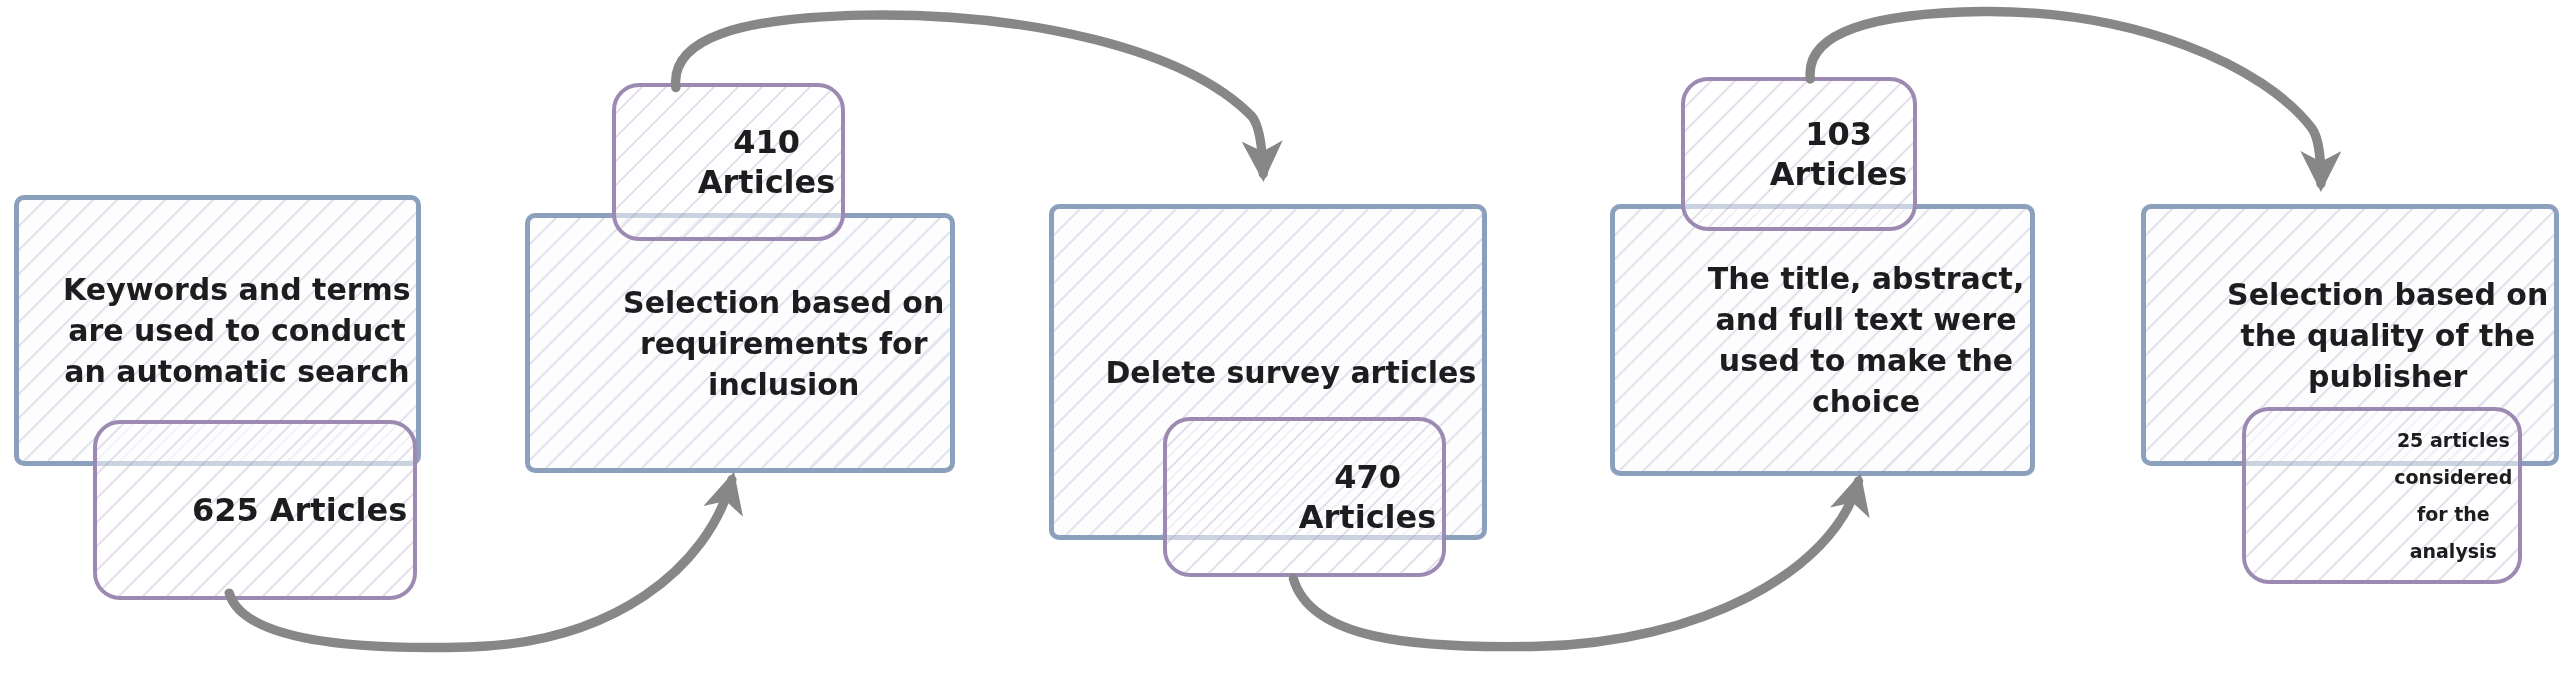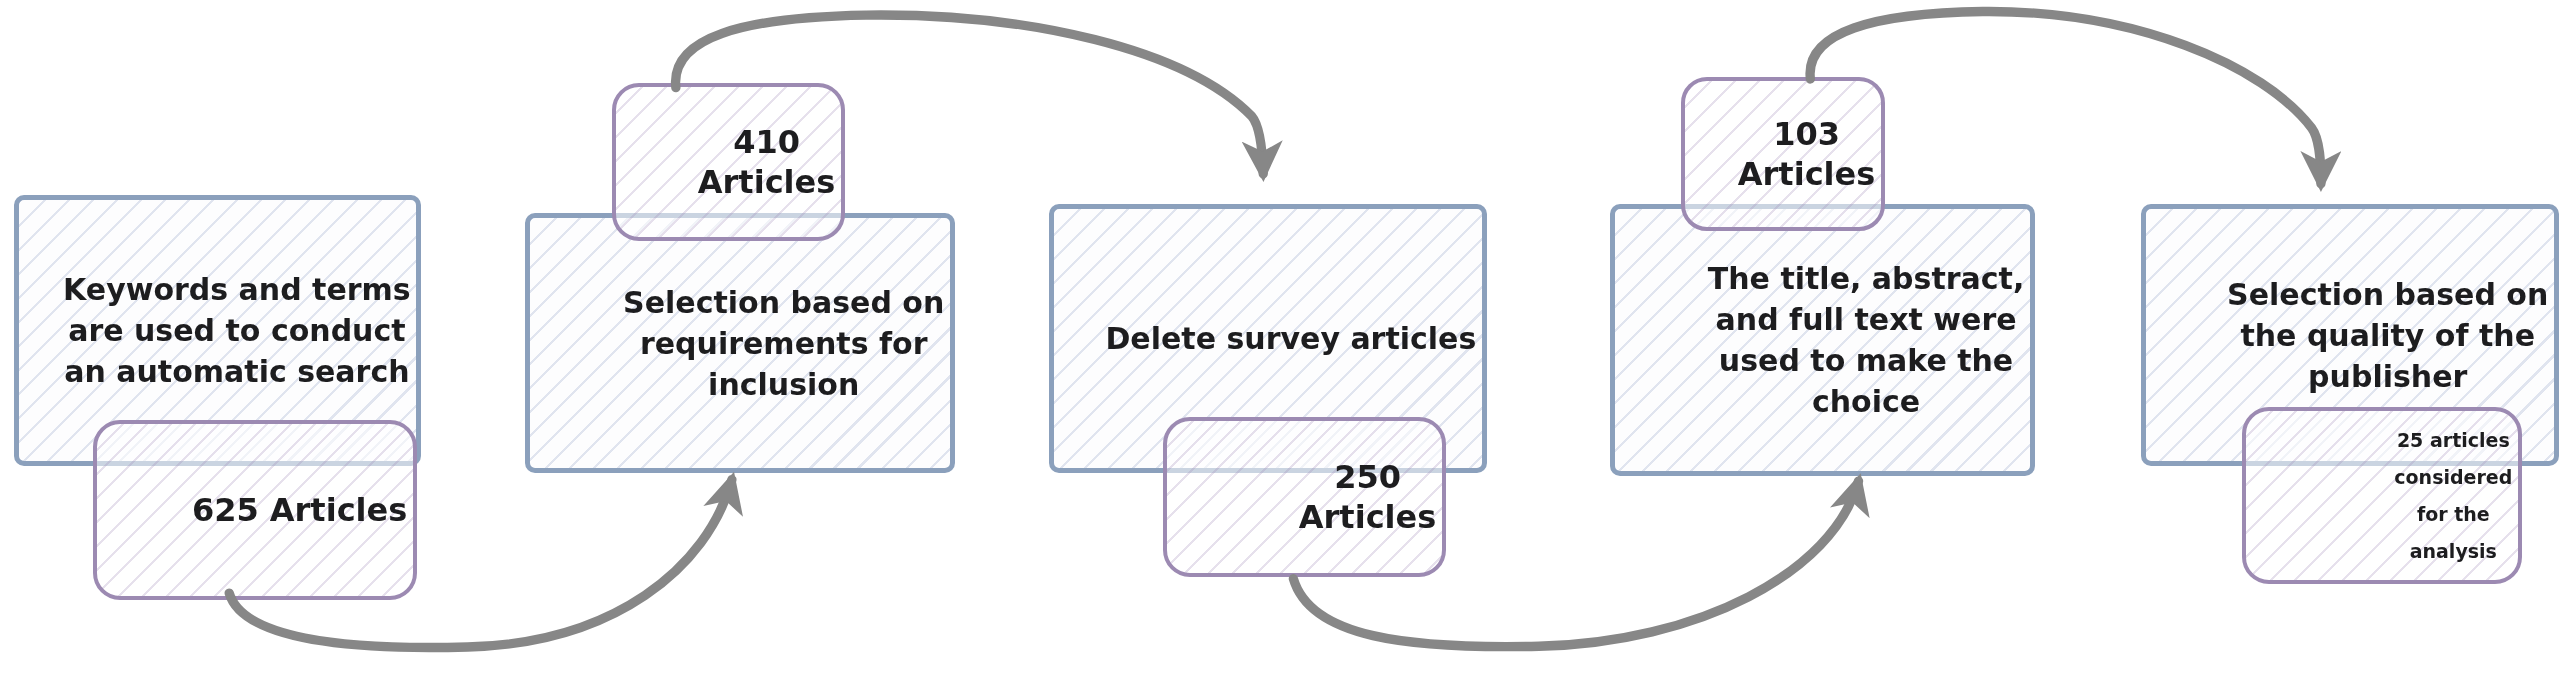--- a/index.html
+++ b/index.html
@@ -53,7 +53,7 @@
   #count-1 { left: 93px;  top: 420px; width: 324px; height: 180px; }
   #count-2 { left: 612px;  top: 83px; width: 233px; height: 158px; }
   #count-3 { left: 1163px; top: 417px; width: 283px; height: 160px; }
-  #count-4 { left: 1681px; top: 77px; width: 204px; height: 154px; border-radius: 26px; }
+  #count-4 { left: 1681px; top: 77px; width: 236px; height: 154px; }
   #count-5 { left: 2242px; top: 407px; width: 280px; height: 177px; }
 
   #arrows {

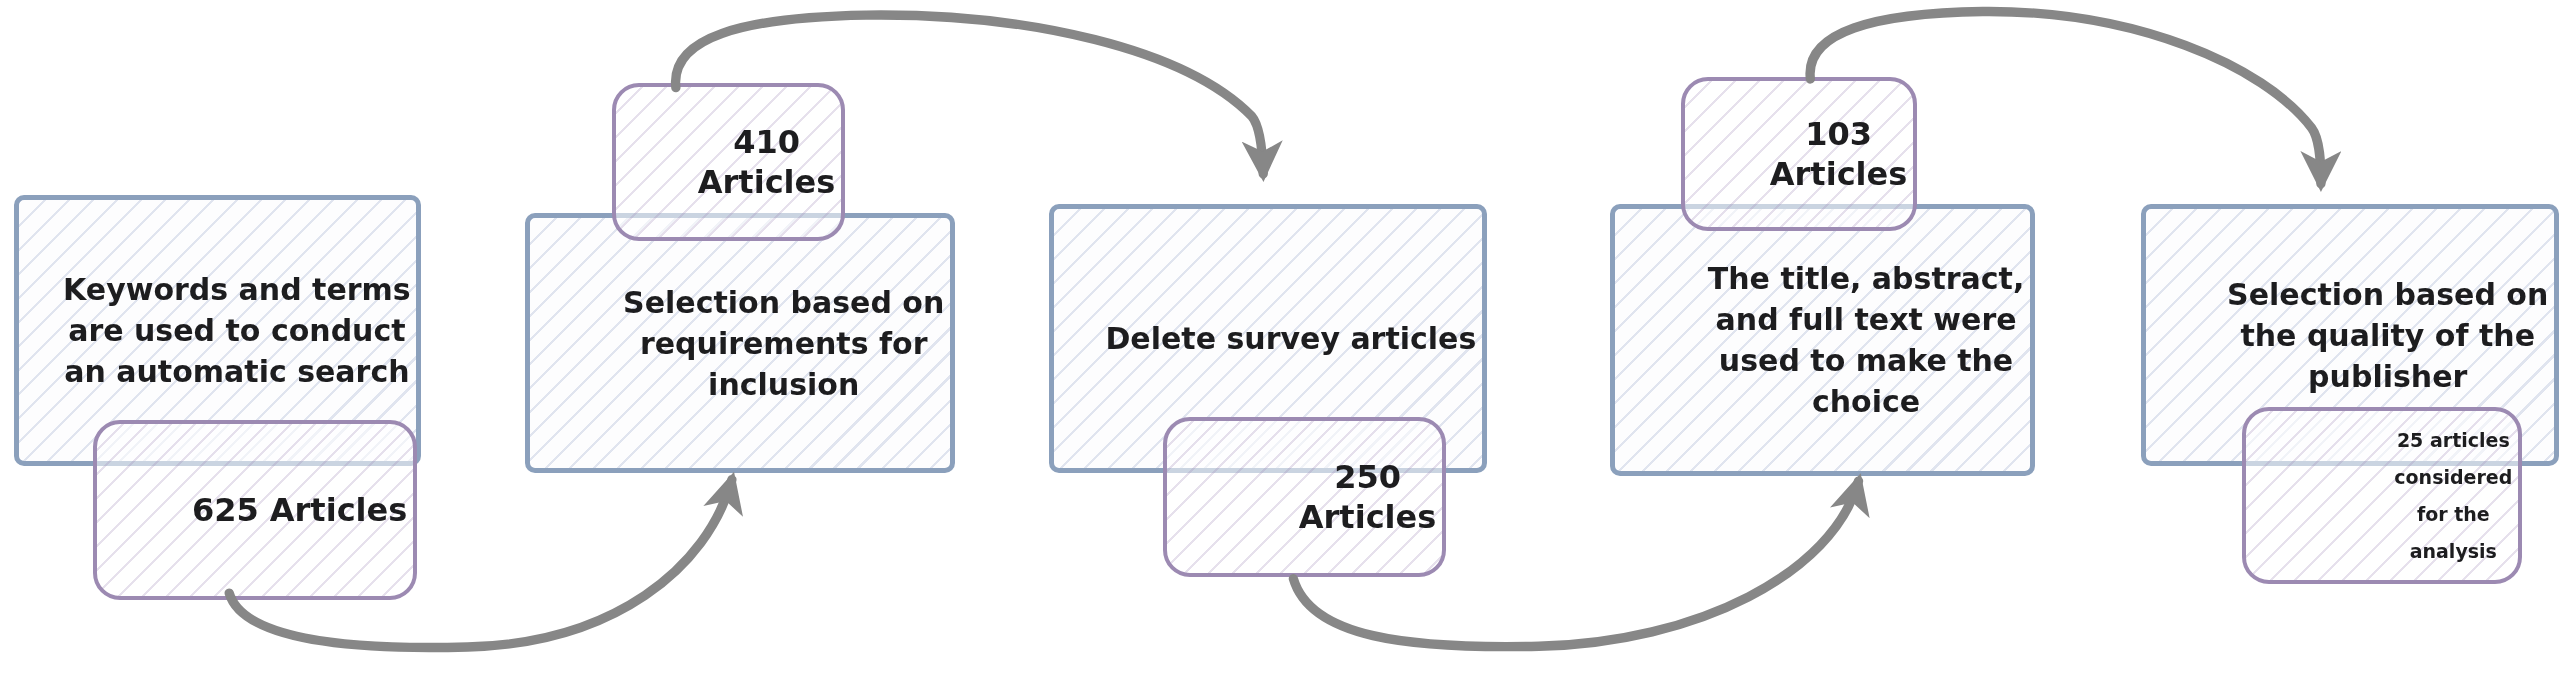--- a/index.html
+++ b/index.html
@@ -46,7 +46,7 @@
   
   #process-1 { left: 14.4px;   top: 195px; width: 407px; height: 271px; }
   #process-2 { left: 525px;  top: 213px; width: 430px; height: 260px; }
-  #process-3 { left: 1049px; top: 204px; width: 438px; height: 269px; }
+  #process-3 { left: 1049px; top: 204px; width: 438px; height: 336px; }
   #process-4 { left: 1610px; top: 204px; width: 425px; height: 272px; }
   #process-5 { left: 2141px; top: 204px; width: 418px; height: 262px; }
 

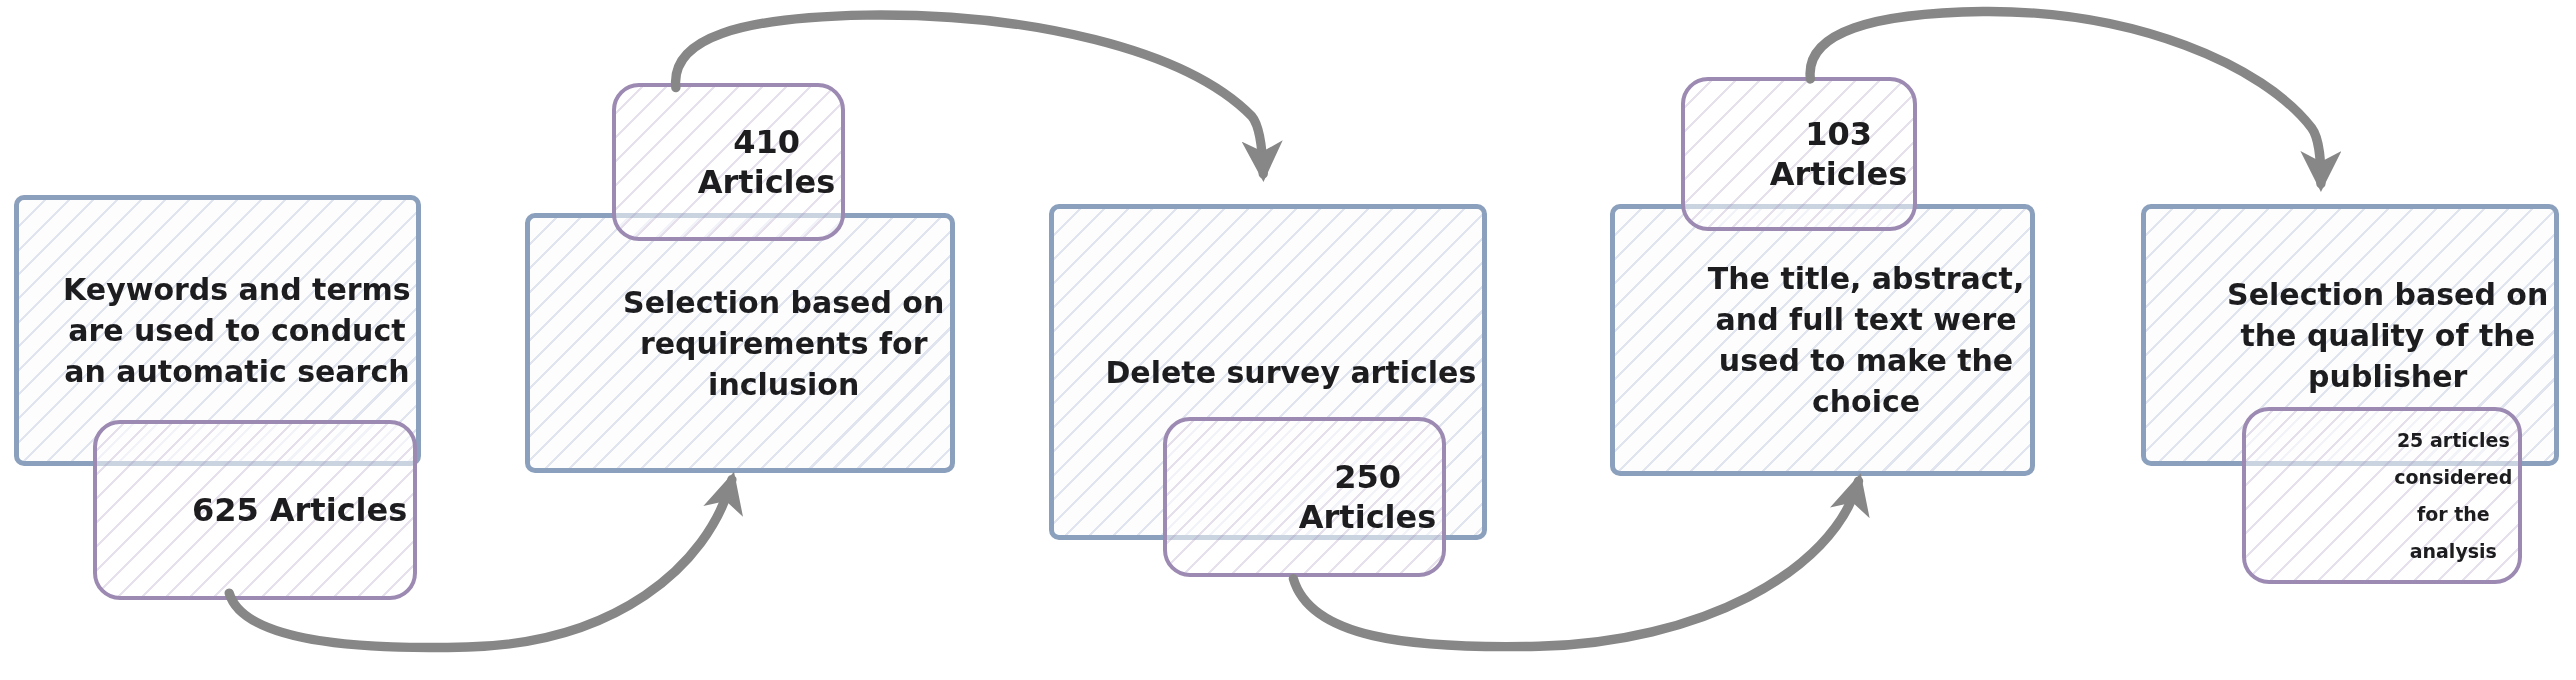--- a/index.html
+++ b/index.html
@@ -105,7 +105,7 @@
 Articles</span>
   </div>
   <div class="box count" id="count-3">
-    <span class="label">250
+    <span class="label">470
 Articles</span>
   </div>
   <div class="box count" id="count-4">

